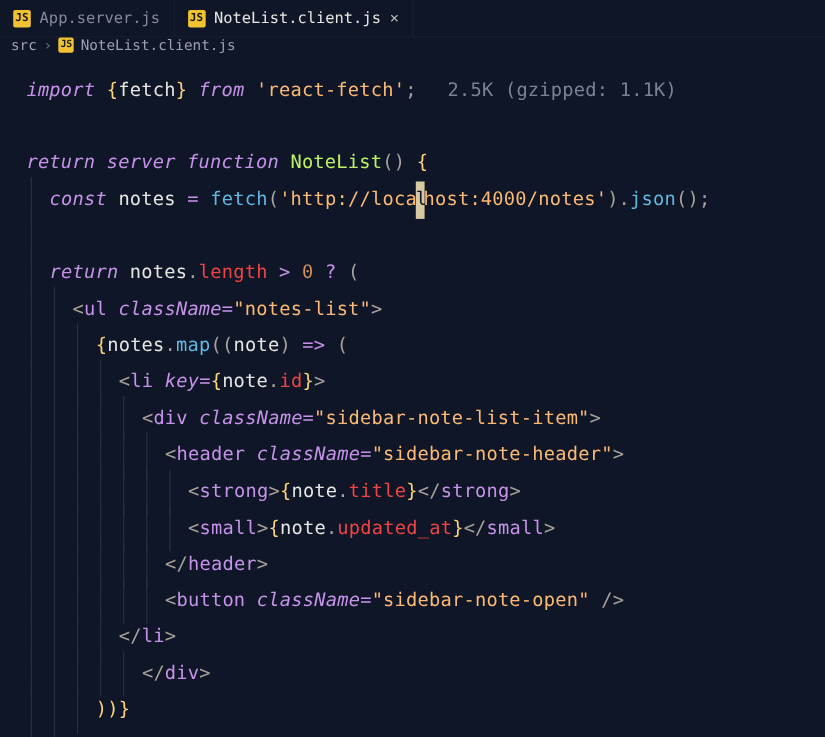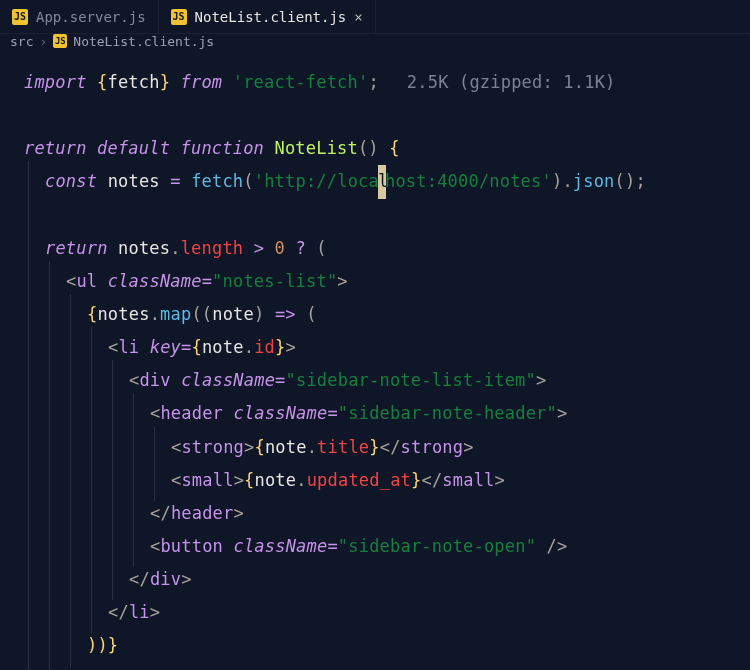--- a/index.html
+++ b/index.html
@@ -97,7 +97,7 @@
   .tk-brace   { color: #ffd479; }
   .tk-func    { color: #5fb9e3; }
   .tk-funcname{ color: #bef264; }
-  .tk-string  { color: #15803d; }
+  .tk-string  { color: #fdba74; }
   .tk-number  { color: #d1905a; }
   .tk-tag     { color: #c792ea; }
   .tk-attr    { color: #c792ea; font-style: italic; }

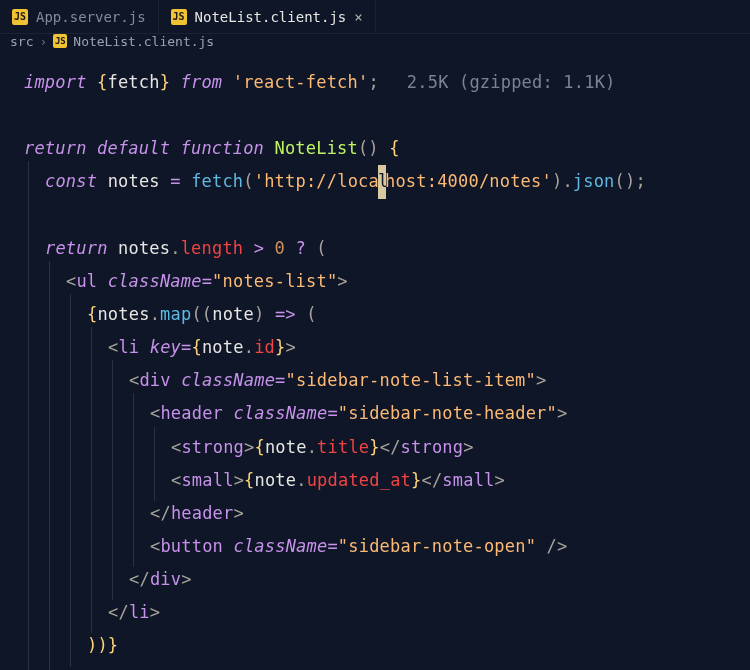--- a/index.html
+++ b/index.html
@@ -143,7 +143,7 @@
 
 <div class="line">&nbsp;</div>
 
-<div class="line"><span class="tk-keyword">return</span><span> </span><span class="tk-keyword">default</span><span> </span><span class="tk-keyword">function</span><span> </span><span class="tk-funcname">NoteList</span><span class="tk-punc">()</span><span> </span><span class="tk-brace">{</span></div>
+<div class="line"><span class="tk-keyword">return</span><span> </span><span class="tk-keyword">server</span><span> </span><span class="tk-keyword">function</span><span> </span><span class="tk-funcname">NoteList</span><span class="tk-punc">()</span><span> </span><span class="tk-brace">{</span></div>
 
 <div class="line"><span class="ig"> </span><span class="tk-keyword">const</span><span> </span><span class="tk-ident">notes</span><span> </span><span class="tk-op">=</span><span> </span><span class="tk-func">fetch</span><span class="tk-punc">(</span><span class="tk-string url-underline">'http://loca</span><span class="cursor">l</span><span class="tk-string url-underline">host:4000/notes'</span><span class="tk-punc">)</span><span class="tk-punc">.</span><span class="tk-func">json</span><span class="tk-punc">()</span><span class="tk-punc">;</span></div>
 

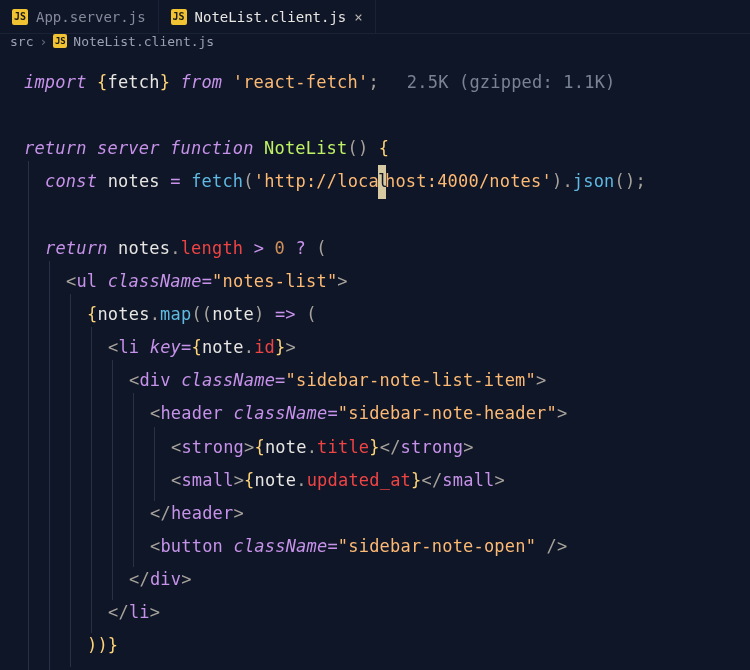--- a/index.html
+++ b/index.html
@@ -169,9 +169,9 @@
 
 <div class="line"><span class="ig"> </span><span class="ig"> </span><span class="ig"> </span><span class="ig"> </span><span class="ig"> </span><span class="ig"> </span><span class="tk-punc">&lt;</span><span class="tk-tag">button</span><span> </span><span class="tk-attr">className</span><span class="tk-op">=</span><span class="tk-string">"sidebar-note-open"</span><span class="tk-punc"> /&gt;</span></div>
 
+<div class="line"><span class="ig"> </span><span class="ig"> </span><span class="ig"> </span><span class="ig"> </span><span class="tk-punc">&lt;/</span><span class="tk-tag">li</span><span class="tk-punc">&gt;</span></div>
+
 <div class="line"><span class="ig"> </span><span class="ig"> </span><span class="ig"> </span><span class="ig"> </span><span class="ig"> </span><span class="tk-punc">&lt;/</span><span class="tk-tag">div</span><span class="tk-punc">&gt;</span></div>
-
-<div class="line"><span class="ig"> </span><span class="ig"> </span><span class="ig"> </span><span class="ig"> </span><span class="tk-punc">&lt;/</span><span class="tk-tag">li</span><span class="tk-punc">&gt;</span></div>
 
 <div class="line"><span class="ig"> </span><span class="ig"> </span><span class="ig"> </span><span class="tk-brace">))}</span></div>
 

